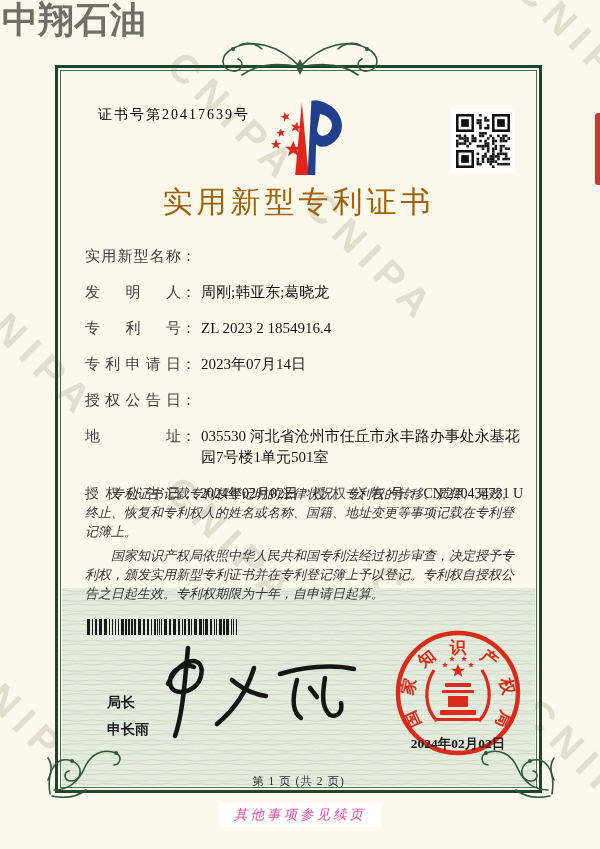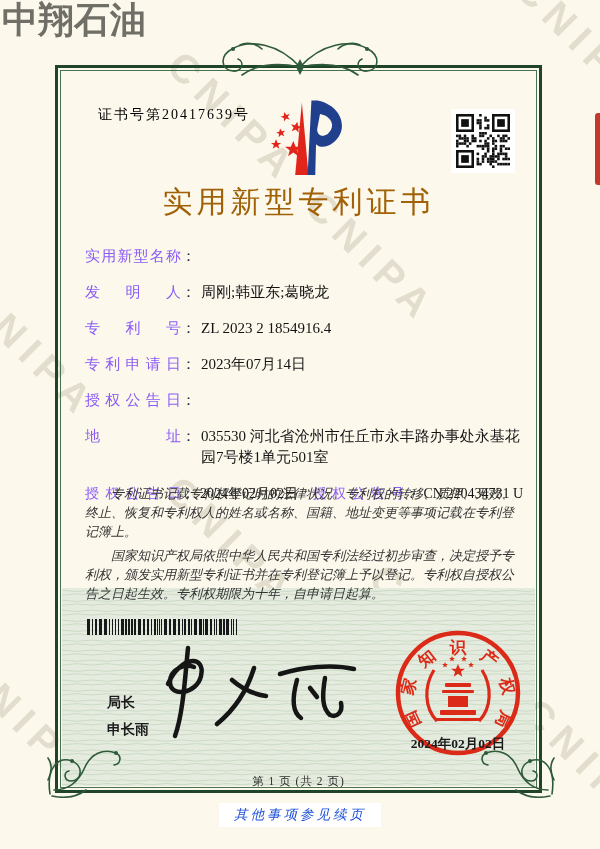--- a/index.html
+++ b/index.html
@@ -39,7 +39,7 @@
   }
   .fields{position:absolute;left:27px;top:178px;width:438px;z-index:2;}
   .row{display:flex;margin-bottom:15px;font-size:15px;line-height:21px;}
-  .lbl{width:96px;flex:none;color:#8b5cf6;text-align:justify;text-align-last:justify;}
+  .lbl{width:96px;flex:none;color:#404040;text-align:justify;text-align-last:justify;}
   .sep{color:#23233a;margin-right:5px;flex:none;}
   .val{color:#141414;flex:1;min-width:0;}
   .pair2{display:flex;margin-left:auto;justify-content:flex-end;}

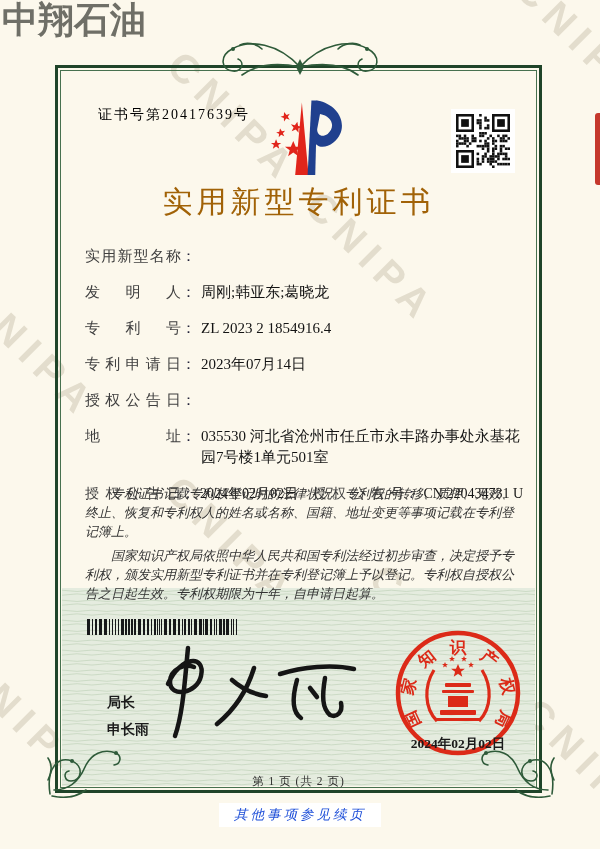--- a/index.html
+++ b/index.html
@@ -59,7 +59,7 @@
   .cont-note{
     position:absolute;left:50%;transform:translateX(-50%);top:803px;
     background:#ffffff;padding:3px 15px;z-index:2;
-    font-style:italic;font-size:13.5px;letter-spacing:3px;color:#1d4ed8;
+    font-style:italic;font-size:13.5px;letter-spacing:3px;color:#ec4899;
   }
   .ornament-top{position:absolute;left:50%;top:35px;transform:translateX(-50%);z-index:3;}
   .corner{position:absolute;top:722px;z-index:3;}

